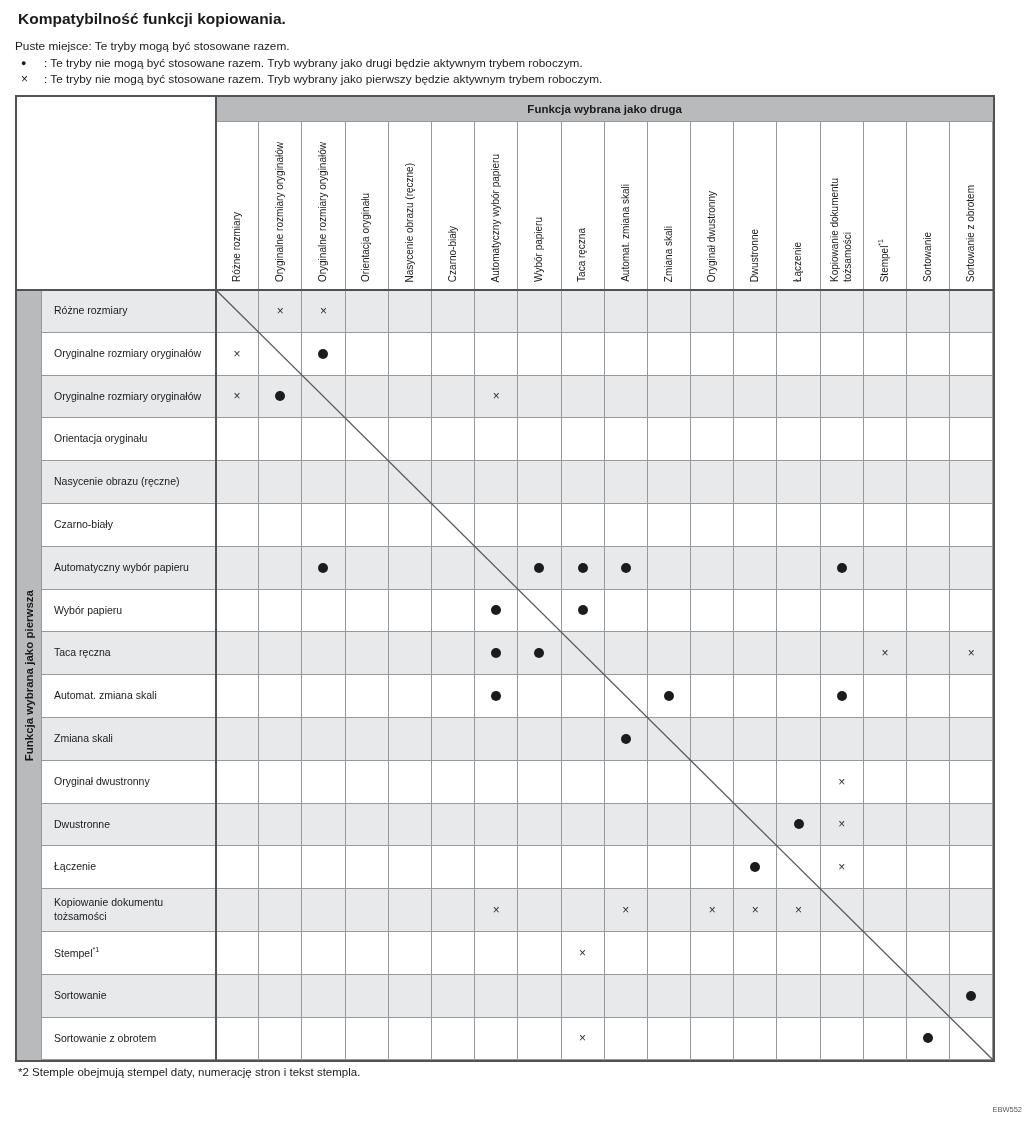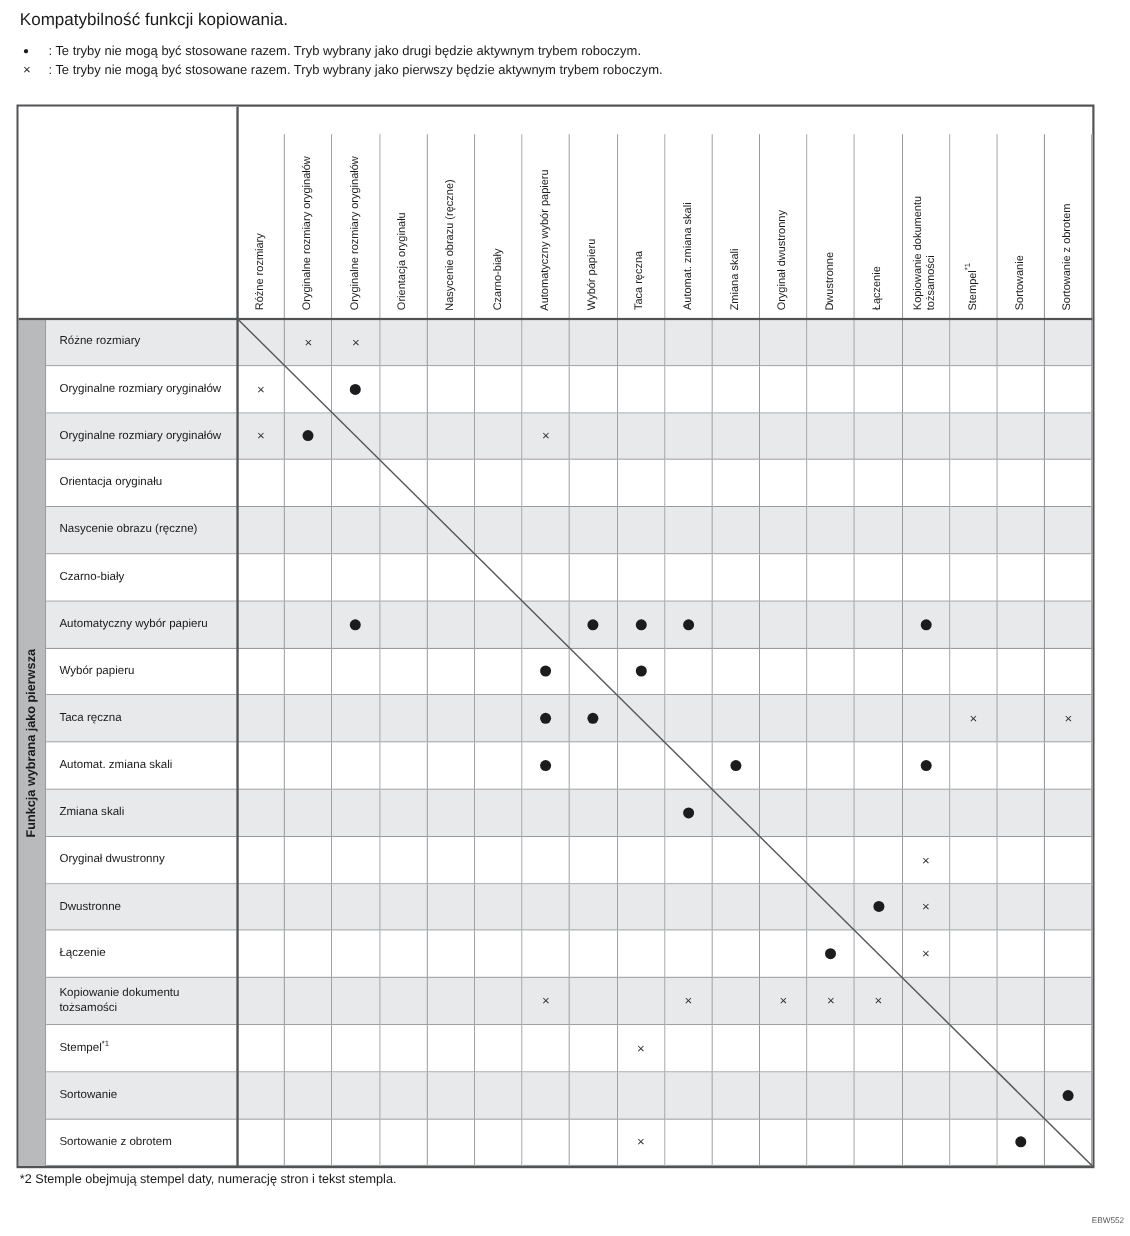--- a/index.html
+++ b/index.html
@@ -5,7 +5,7 @@
   html,body{margin:0;padding:0;width:1027px;height:1124px;background:#fff;
     font-family:"Liberation Sans", sans-serif;color:#1a1a1a;overflow:hidden;}
   .abs{position:absolute;}
-  .page-title{left:18px;top:10px;font-size:15.5px;font-weight:normal;}
+  .page-title{left:18px;top:10px;font-size:15.5px;font-weight:bold;}
   .legend{left:15px;top:38px;font-size:11.8px;line-height:16px;}
   .legend-line{display:flex;margin-bottom:0.5px;}
   .legend-sym{display:inline-block;width:29px;padding-left:6px;box-sizing:border-box;}

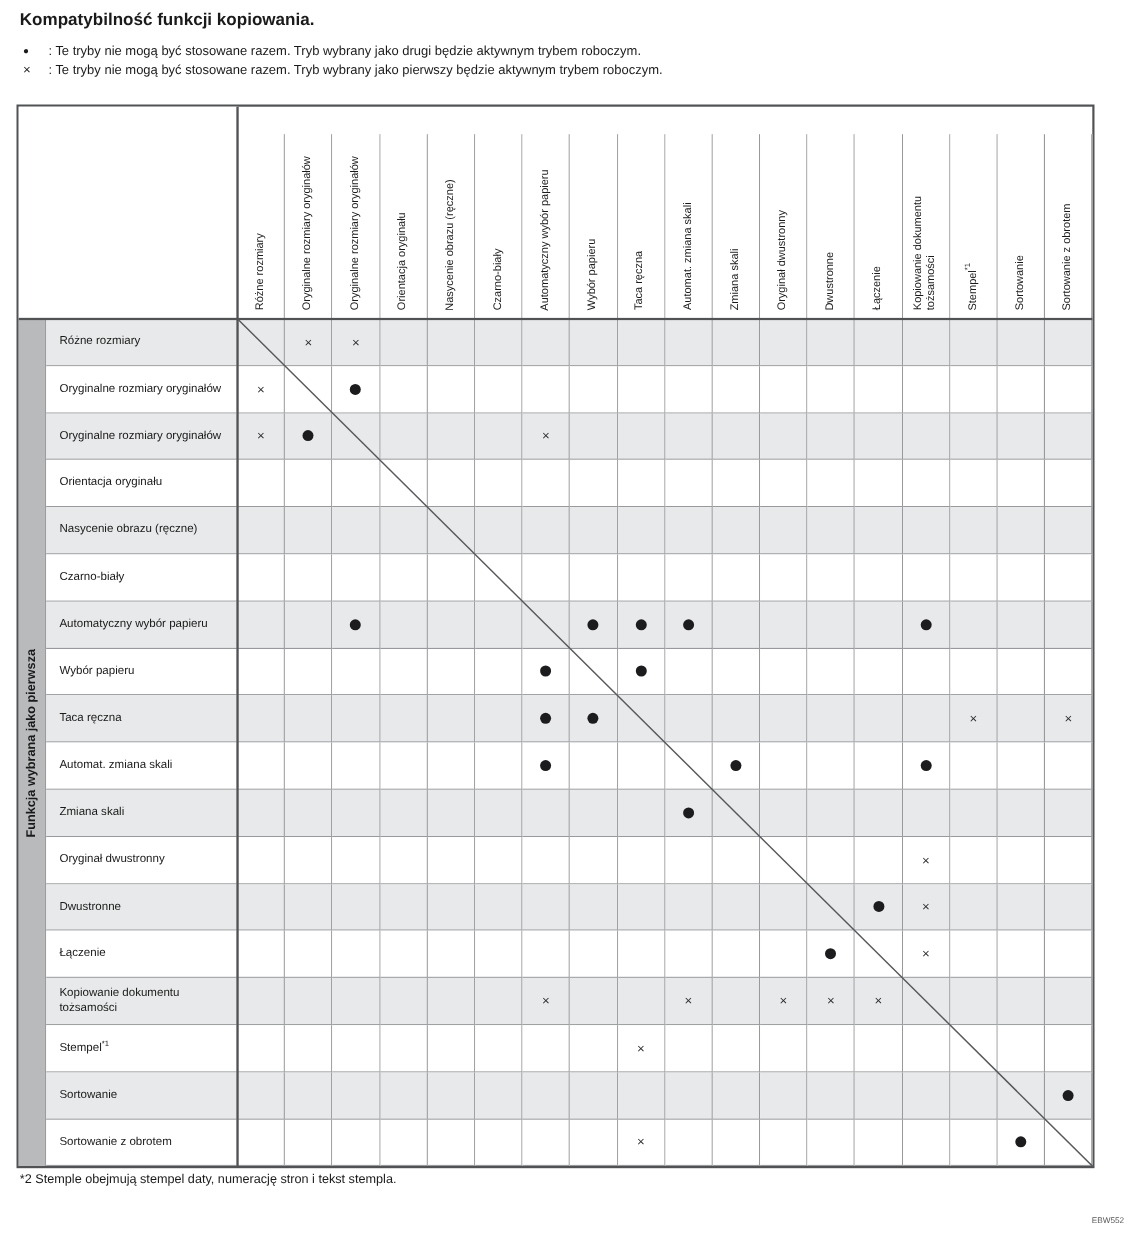--- a/index.html
+++ b/index.html
@@ -50,6 +50,9 @@
 
 <div class="abs legend">
   <div class="legend-line">
+    <span>Puste miejsce: Te tryby mogą być stosowane razem.</span>
+  </div>
+  <div class="legend-line">
     <span class="legend-sym sym-dot">●</span>
     <span>: Te tryby nie mogą być stosowane razem. Tryb wybrany jako drugi będzie aktywnym trybem roboczym.</span>
   </div>

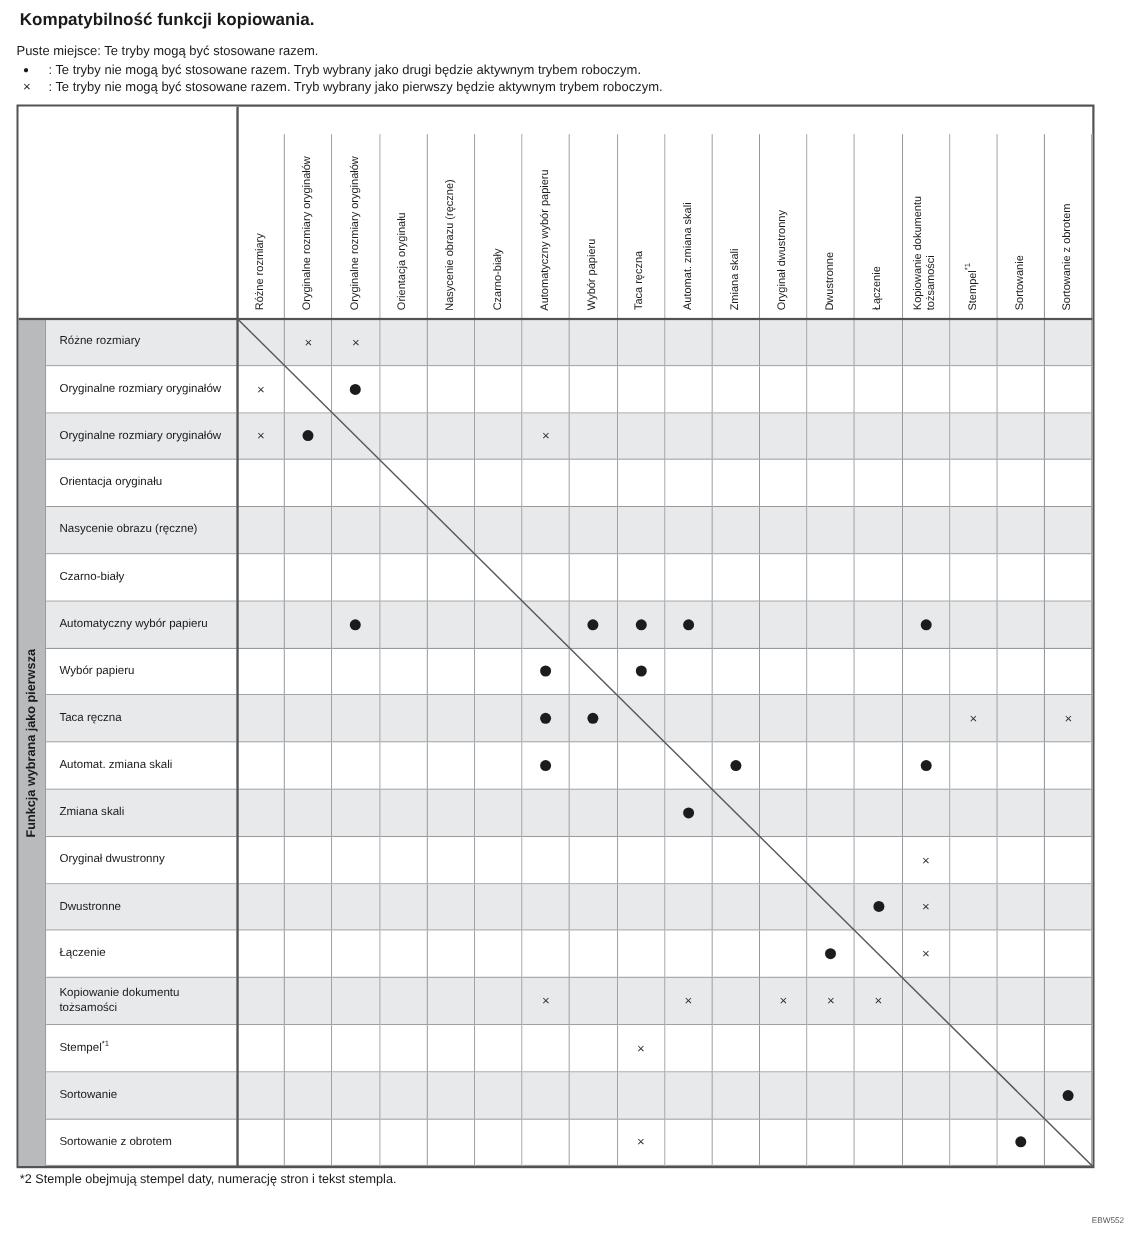--- a/index.html
+++ b/index.html
@@ -64,6 +64,7 @@
 
 <div class="matrix" id="matrix">
     <div class="m-corner" style="grid-area: 1 / 1 / 3 / 3;"></div>
+    <div class="m-axis-top" style="grid-area: 1 / 3 / 2 / 21;">Funkcja wybrana jako druga</div>
     <div class="m-axis-left" style="grid-area: 3 / 1 / 21 / 2;">
       <span class="vtext">Funkcja wybrana jako pierwsza</span>
     </div>

